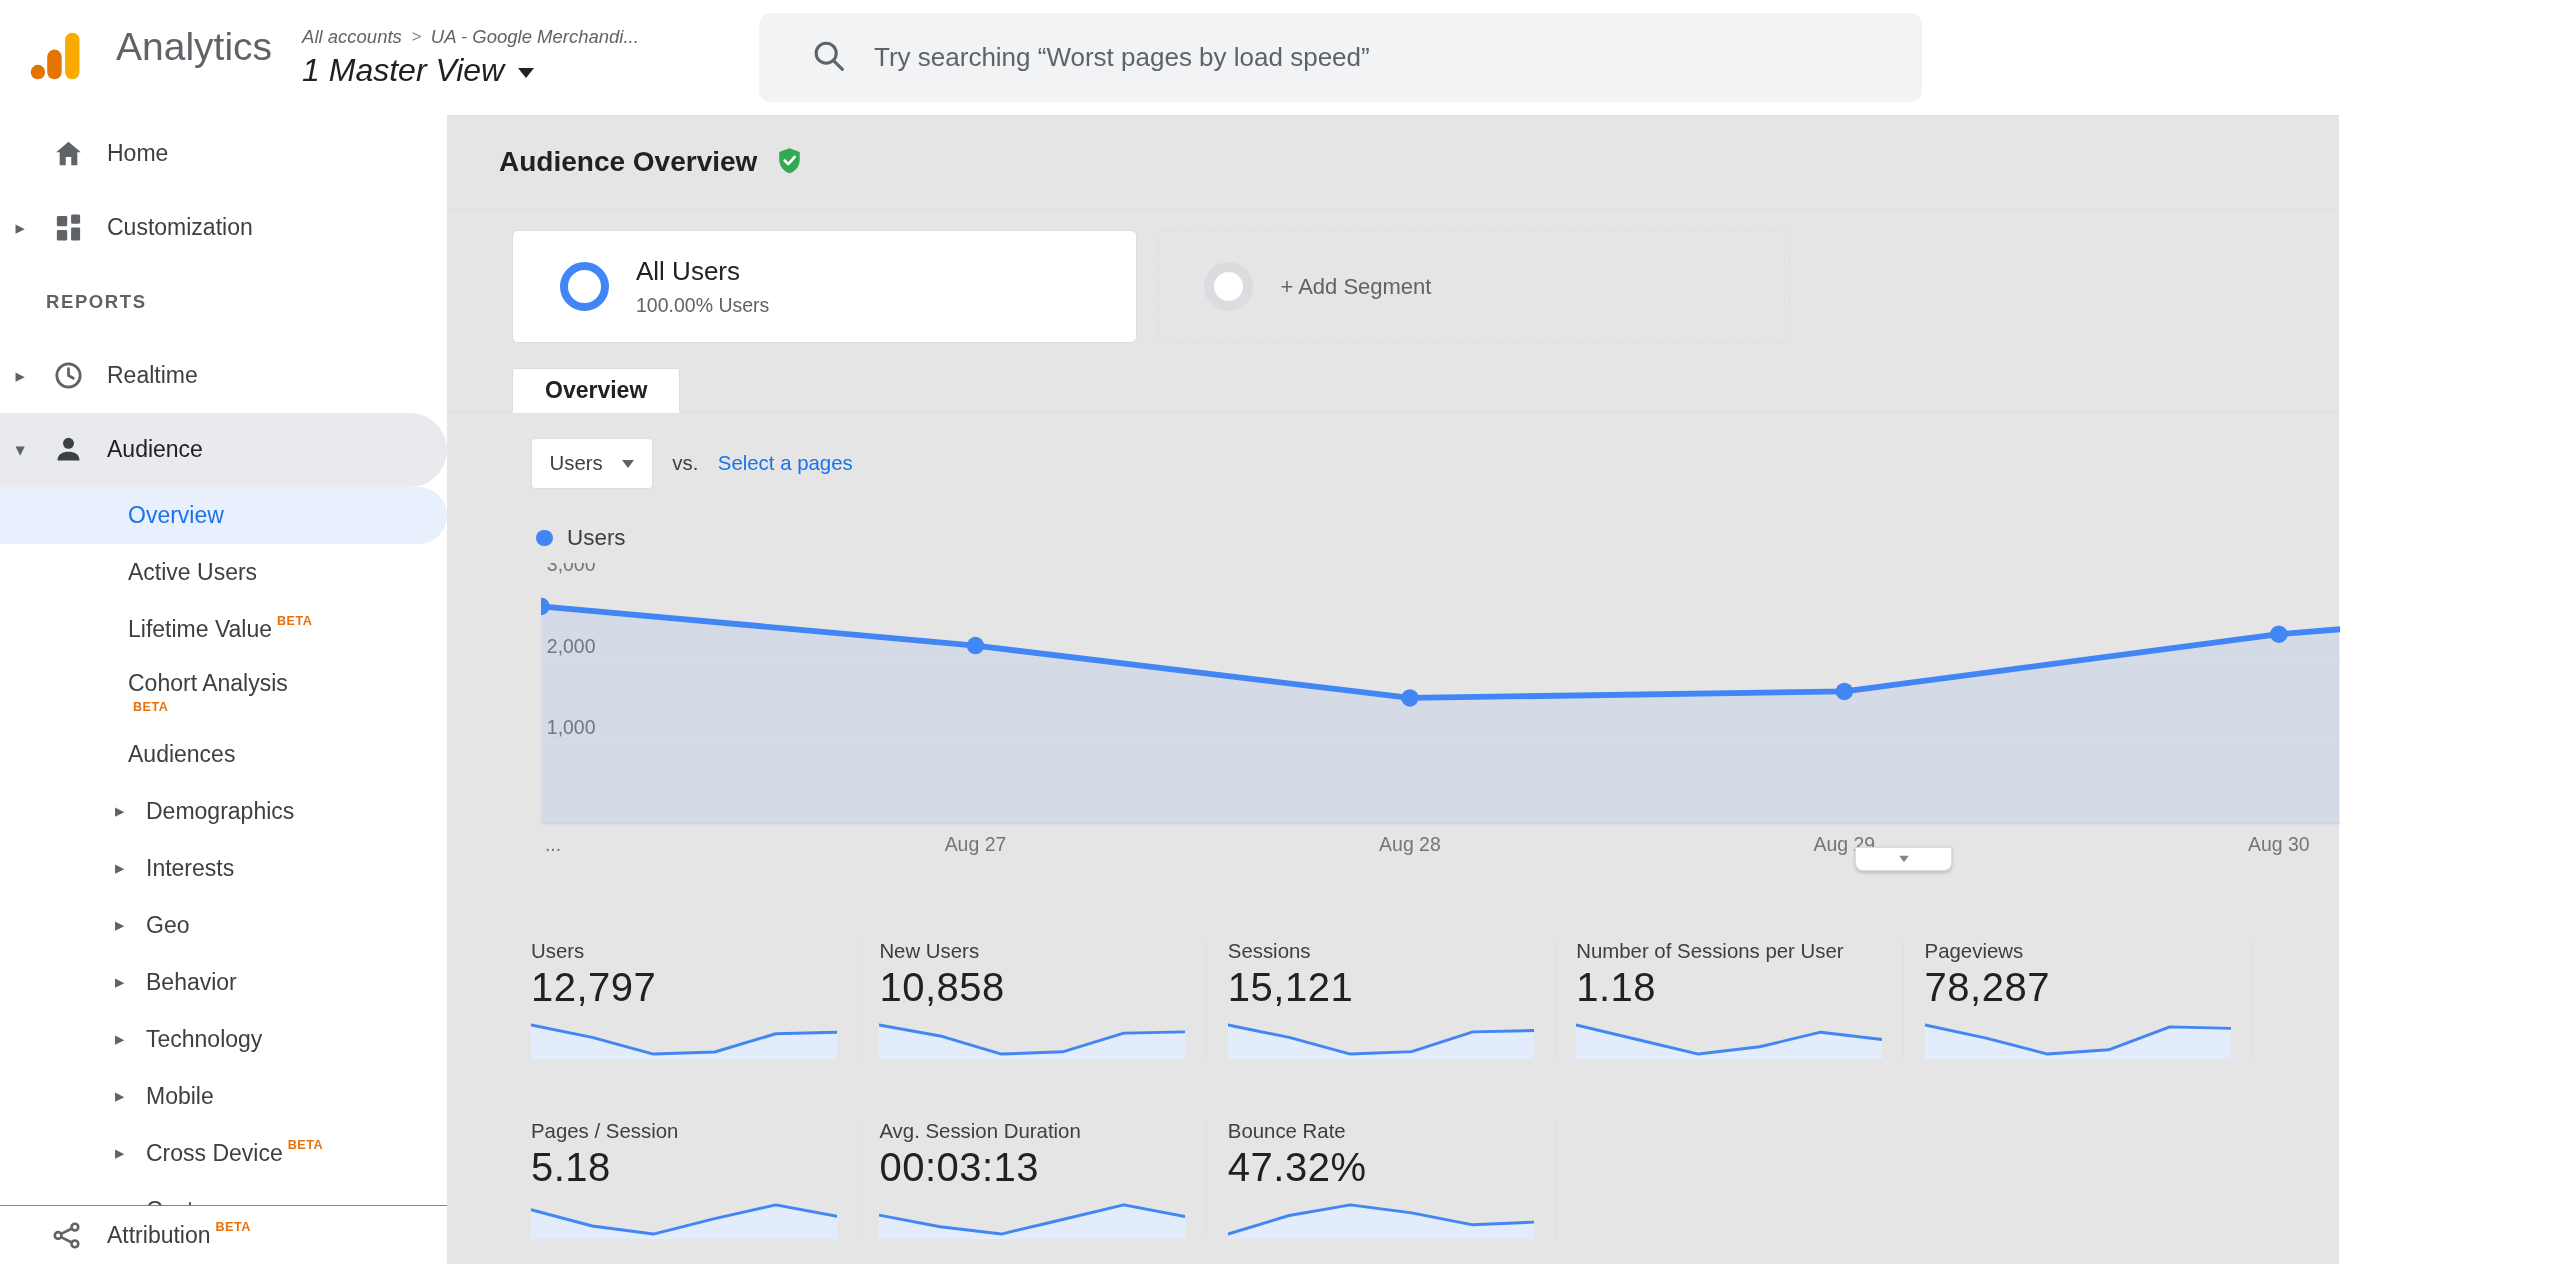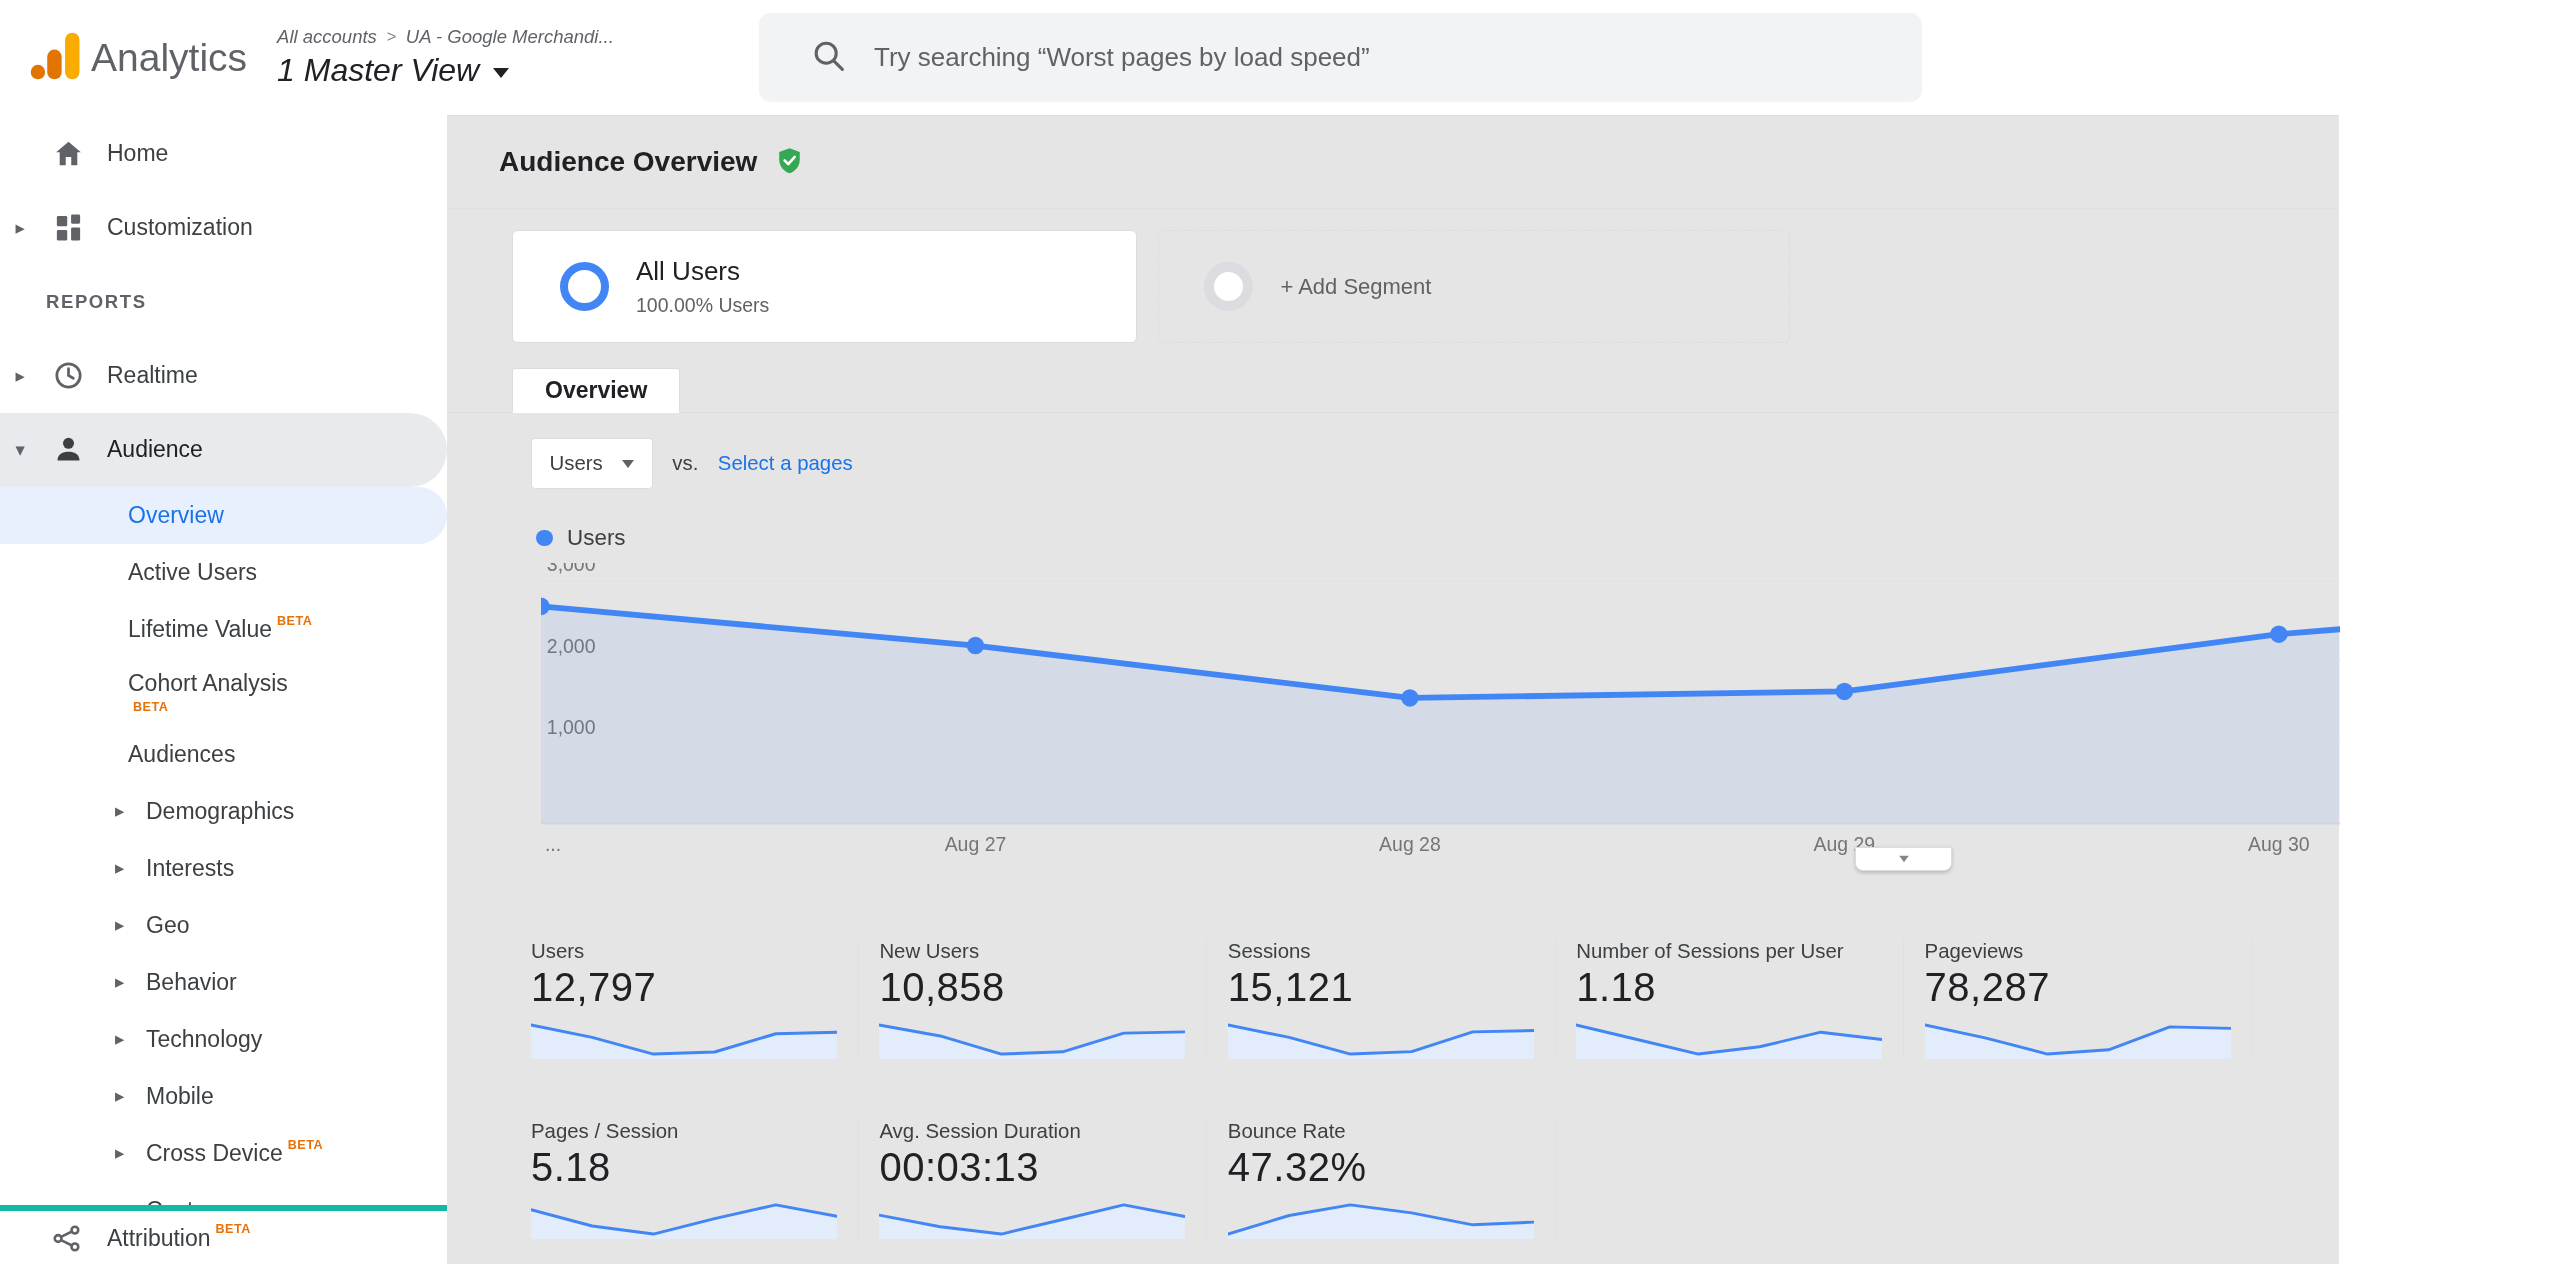--- a/index.html
+++ b/index.html
@@ -8,7 +8,7 @@
 
   
   .header { height:115px; display:flex; align-items:center; position:relative; background:#fff; }
-  .brand { display:flex; align-items:center; gap:4px; padding-left:25px; cursor:pointer; }
+  .brand { display:flex; gap:29px; padding-left:25px; cursor:pointer; }
   .brand-name { font-size:39px; color:#5f6368; }
   .account-block { margin-left:30px;font-style:italic; }
   .breadcrumb { display:flex; align-items:center; gap:9.7px; font-size:18.5px; color:#5f6368; }

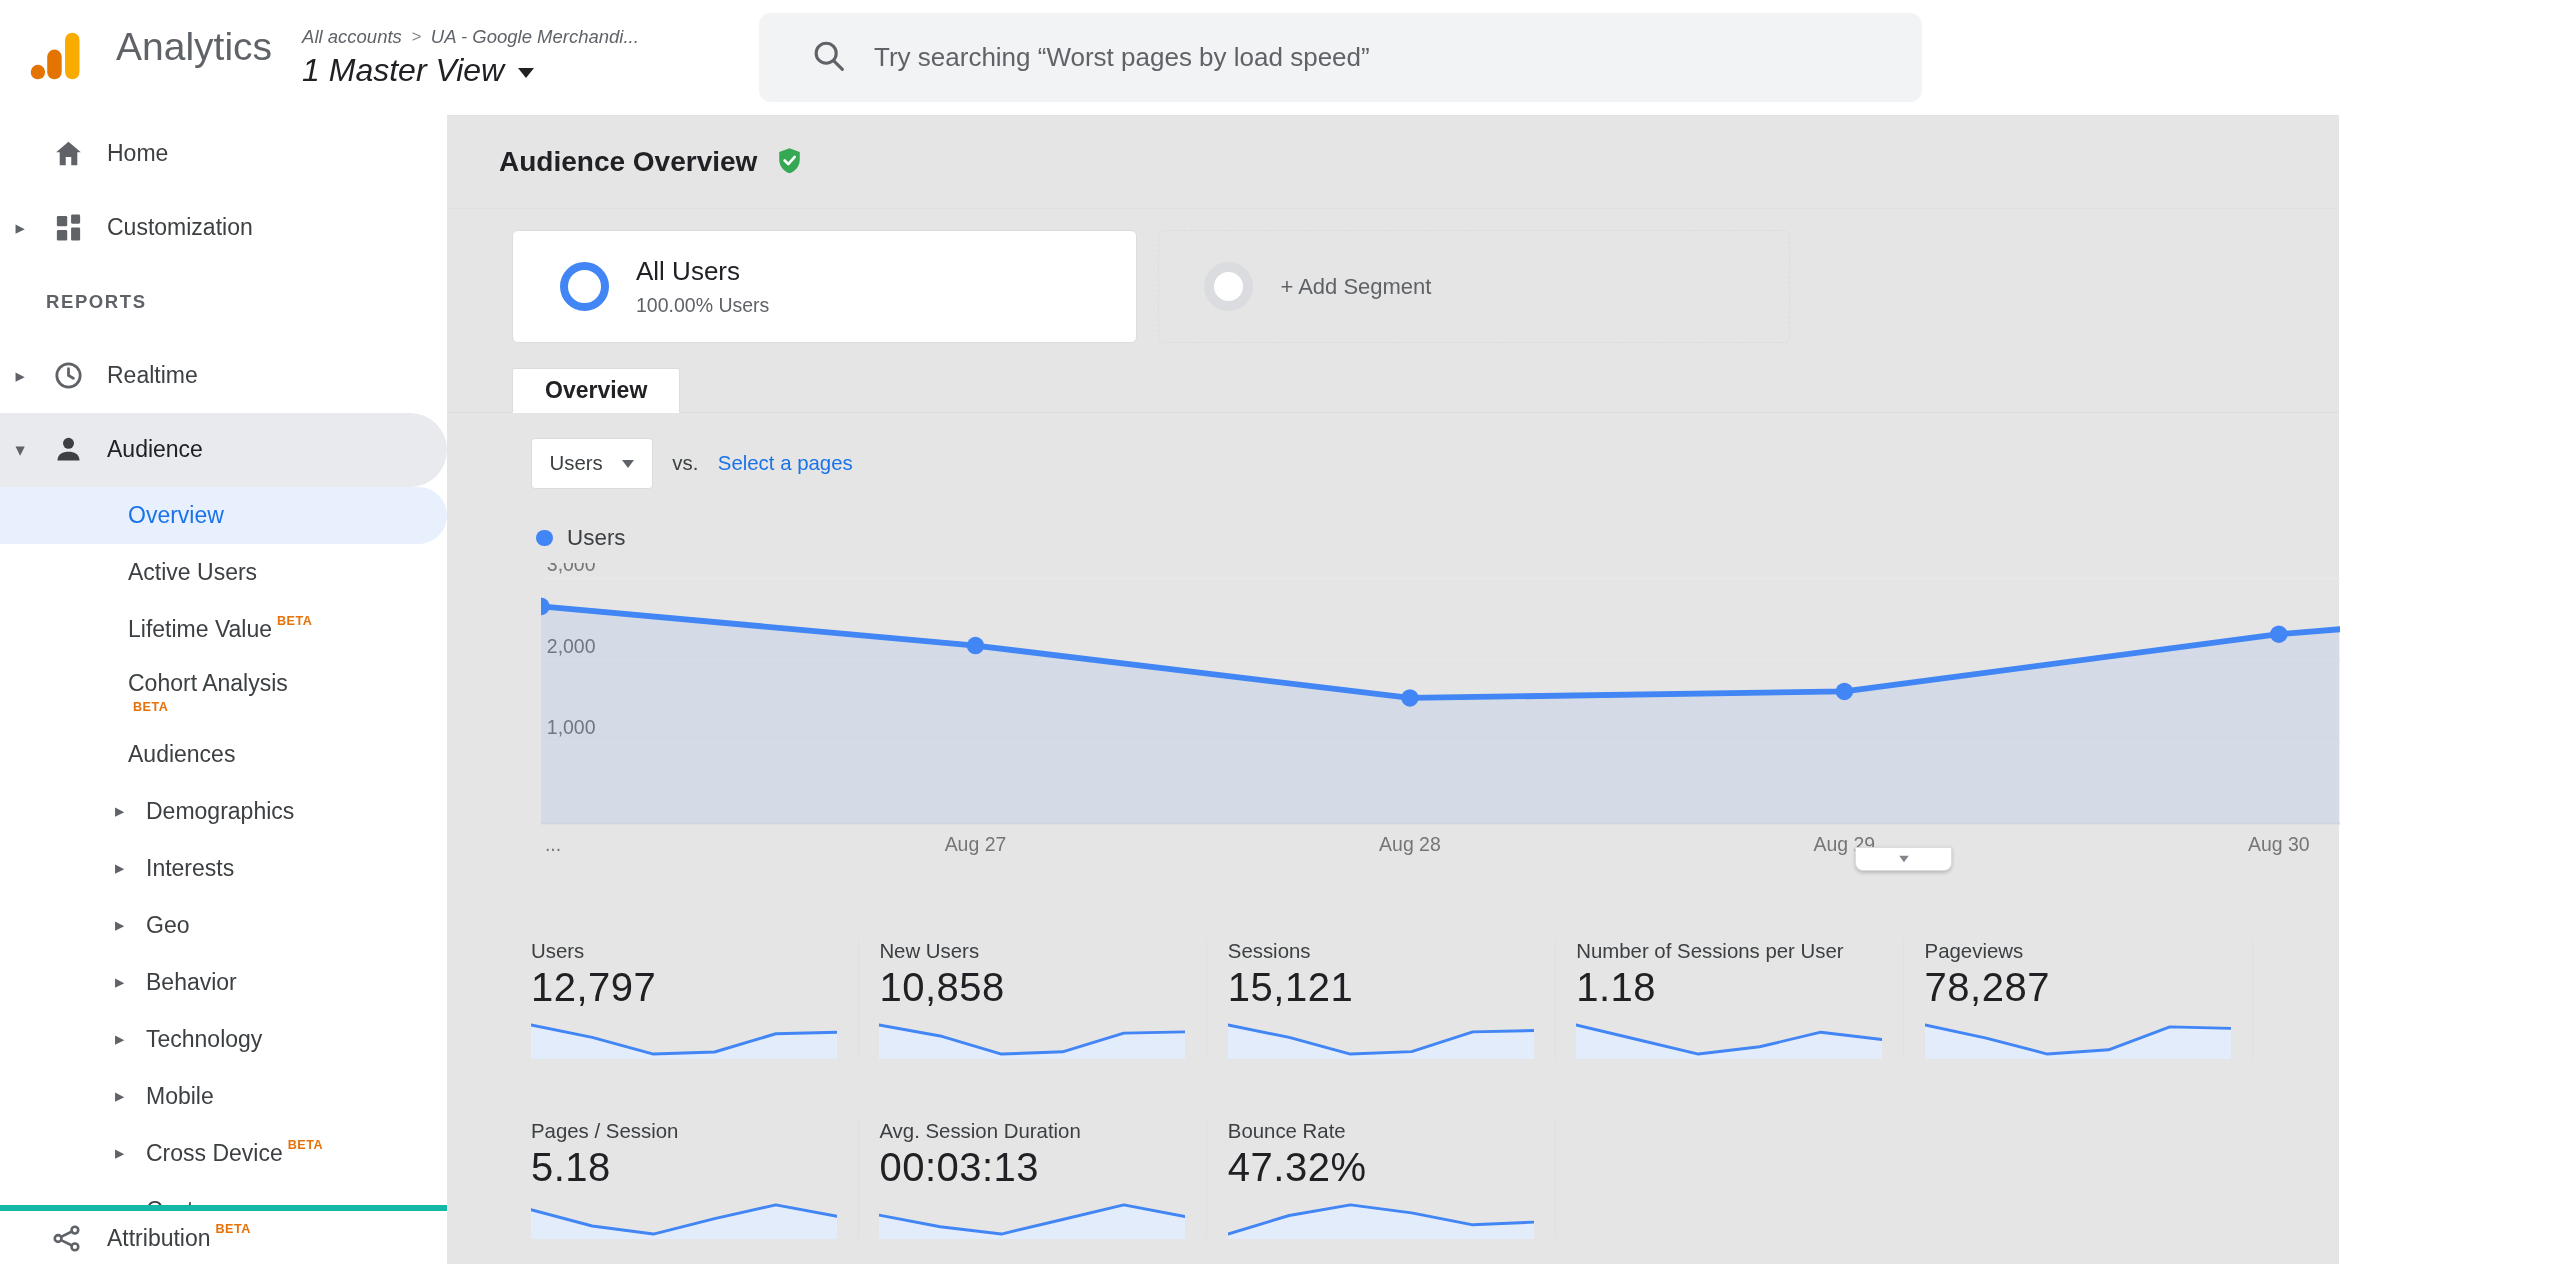--- a/index.html
+++ b/index.html
@@ -46,7 +46,7 @@
   .chev { font-family:"DejaVu Sans", sans-serif; color:#5f6368; font-size:18.5px; line-height:1; }
   .beta { color:#e8710a; font-size:12.6px; font-weight:bold; letter-spacing:0.5px; position:relative; top:-8.8px; margin-left:4.9px; }
   .beta-below { color:#e8710a; font-size:12.6px; font-weight:bold; letter-spacing:0.5px; margin-top:2.9px; position:static; }
-  .attribution-bar { position:absolute; bottom:0; left:0; width:447px; height:60px; border-top:6px solid #14b8a6;
+  .attribution-bar { position:absolute; bottom:0; left:0; width:447px; height:60px; border-top:1px solid #14b8a6;
     background:#fff; display:flex; align-items:center; cursor:pointer; font-size:23px; color:#3c4043; z-index:3; }
   .attribution-bar .nav-icon { left:49px; }
 

